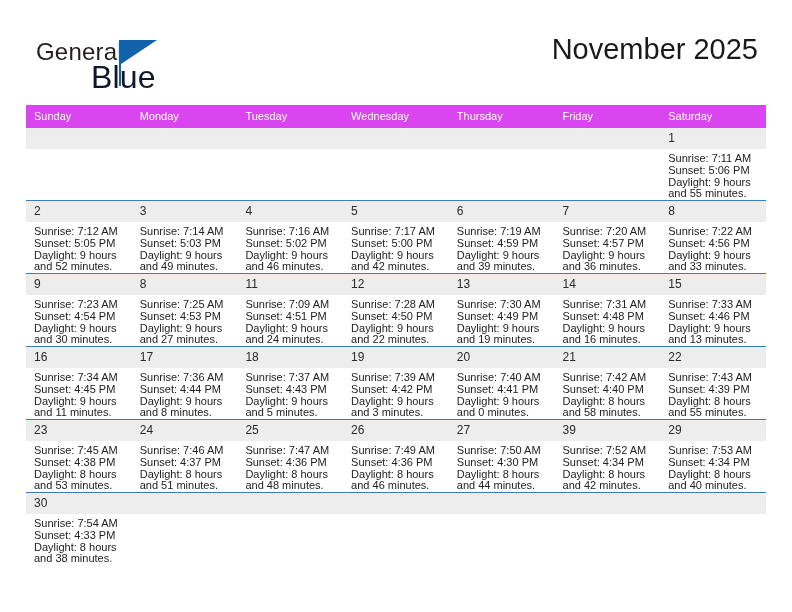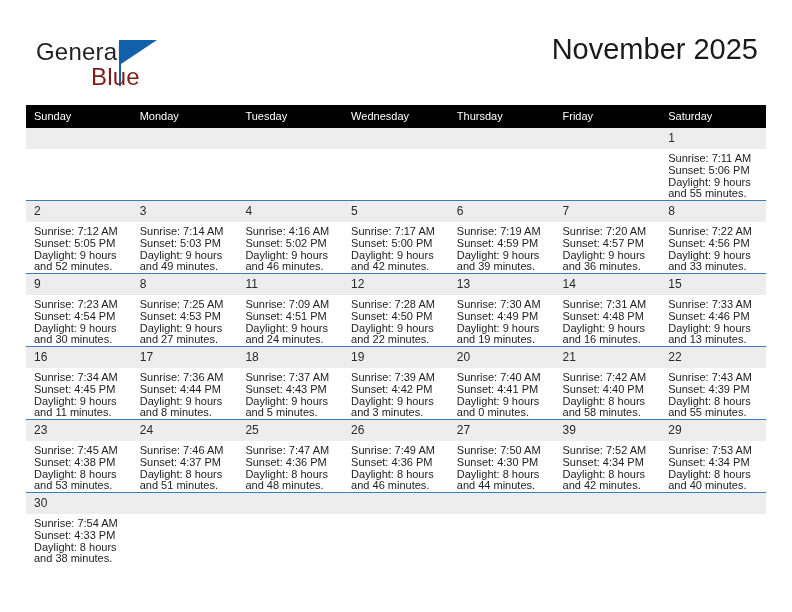--- a/index.html
+++ b/index.html
@@ -27,7 +27,7 @@
   }
   .brand-blue{
     position:absolute;left:55px;top:25px;
-    font-size:24px;color:#7f1d1d;letter-spacing:.2px;
+    font-size:32px;color:#0f172a;letter-spacing:.2px;
     line-height:28px;
   }
   .brand-flag{

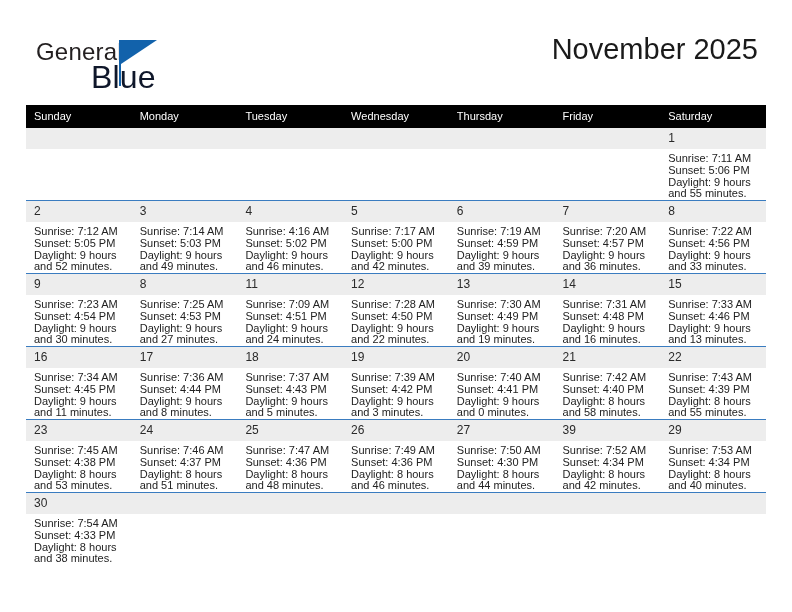--- a/index.html
+++ b/index.html
@@ -65,7 +65,7 @@
     table-layout:fixed;
   }
   table.cal th{
-    background:#000000;
+    background:#d946ef;
     color:#ffffff;
     font-size:11px;
     font-weight:400;

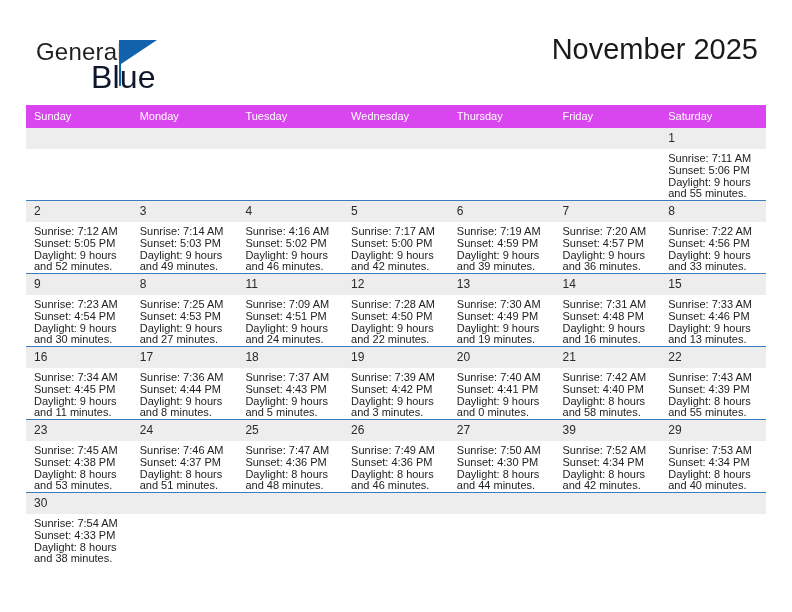--- a/index.html
+++ b/index.html
@@ -210,7 +210,7 @@
               <div class="cell">
                 <div class="daynum">4</div>
                 <div class="info">
-                  <div>Sunrise: 4:16 AM</div>
+                  <div>Sunrise: 7:16 AM</div>
                   <div>Sunset: 5:02 PM</div>
                   <div>Daylight: 9 hours</div>
                   <div>and 46 minutes.</div>

